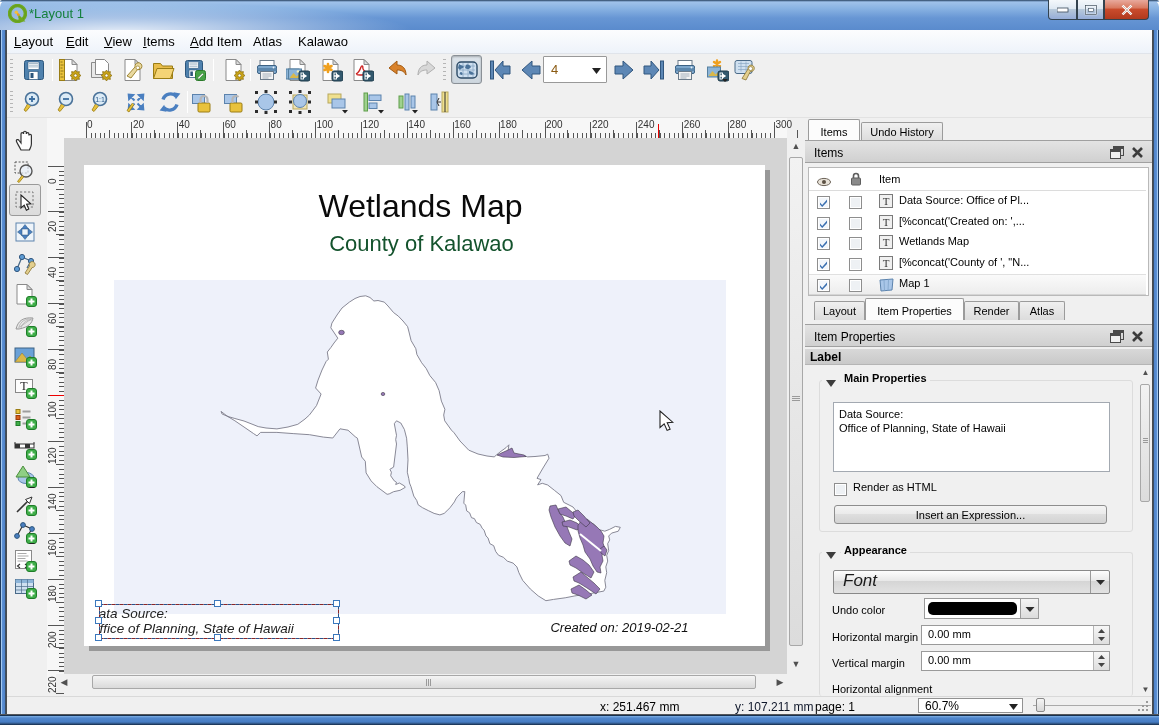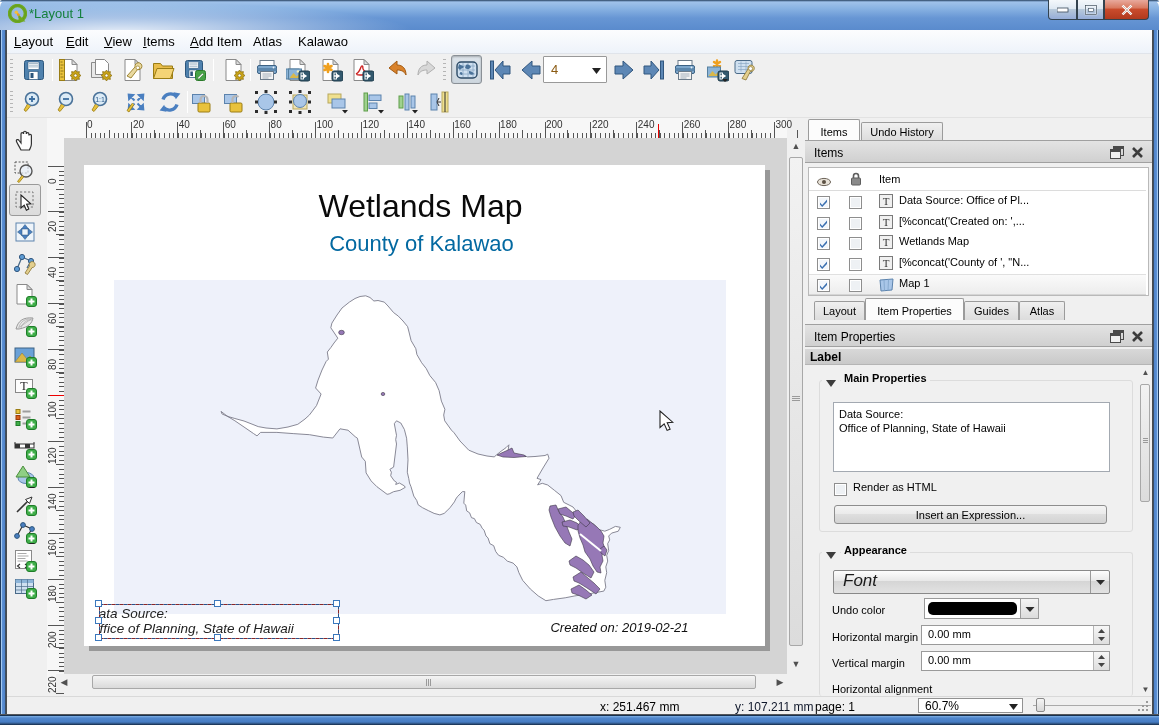--- a/index.html
+++ b/index.html
@@ -572,7 +572,7 @@
       <div id="pageshadow"></div>
       <div id="page">
       <div class="abs" style="left:-4px;top:23px;width:681px;height:34px;font-size:32px;color:#0a0a0a;text-align:center;">Wetlands Map</div>
-      <div class="abs" style="left:-3px;top:66px;width:681px;height:22px;font-size:22px;color:#0369a1;text-align:center;">County of Kalawao</div>
+      <div class="abs" style="left:-3px;top:66px;width:681px;height:22px;font-size:22px;color:#14532d;text-align:center;">County of Kalawao</div>
       <div class="abs" style="left:30px;top:115px;width:612px;height:334px;background:#eef1fa;">
         <svg width="612" height="334" viewBox="0 0 612 334" style="position:absolute;left:0;top:0;">
           <path d="M251.7,15.8 L256.0,17.5 L259.9,21.0 L264.0,20.5 L270.3,22.1 L274.0,26.0 L279.6,32.6 L284.3,36.1 L289.0,41.0 L293.6,46.6 L295.0,52.0 L297.1,60.6 L301.8,68.7 L302.9,74.5 L307.6,82.7 L312.2,88.5 L315.8,95.5 L321.6,102.5 L325.1,110.6 L327.4,121.1 L330.9,129.3 L329.7,135.0 L330.7,140.8 L337.4,150.1 L340.1,152.8 L346.0,161.0 L354.8,170.2 L364.0,174.0 L373.0,176.0 L380.2,176.9 L386.0,172.0 L392.2,167.5 L394.9,164.8 L393.6,174.2 L401.0,175.0 L409.6,175.5 L413.6,176.9 L421.0,176.5 L431.0,175.5 L433.7,174.2 L435.0,178.2 L429.0,188.0 L423.0,198.3 L427.0,199.6 L423.6,204.9 L428.3,203.3 L433.7,205.0 L440.4,210.3 L447.0,215.6 L449.7,222.3 L455.1,225.0 L459.0,227.0 L463.0,232.0 L468.6,238.6 L474.0,241.5 L480.2,244.4 L484.0,249.3 L490.8,251.2 L495.7,249.3 L501.4,246.4 L506.3,247.3 L504.3,251.2 L497.6,253.1 L494.7,256.0 L495.7,259.9 L493.7,263.7 L494.7,270.5 L492.7,275.3 L493.7,281.1 L491.8,286.9 L492.7,292.7 L490.8,300.4 L491.8,307.2 L489.8,311.1 L482.0,312.5 L474.4,314.0 L467.0,315.0 L460.9,315.9 L451.2,317.8 L439.6,319.4 L431.9,320.7 L424.2,315.9 L416.4,309.1 L408.7,300.4 L404.9,292.7 L402.9,286.9 L399.1,283.1 L393.3,281.1 L389.4,277.3 L384.6,275.3 L381.7,271.5 L379.7,265.7 L375.9,263.7 L374.0,257.9 L372.0,256.0 L370.1,250.2 L368.2,248.3 L366.2,244.4 L362.4,242.5 L360.4,238.6 L357.5,237.7 L355.6,232.8 L352.7,230.9 L351.7,225.1 L349.8,223.2 L350.8,211.6 L348.3,211.7 L343.3,216.8 L341.8,219.0 L340.4,221.9 L336.0,227.7 L333.1,230.6 L330.2,233.4 L325.9,234.9 L320.1,233.4 L314.3,230.6 L308.5,227.7 L304.2,224.8 L302.7,220.4 L299.8,216.1 L297.0,206.7 L295.5,203.0 L294.8,198.7 L293.3,192.2 L294.0,179.9 L293.3,166.9 L292.6,158.2 L290.4,149.5 L286.8,143.0 L282.5,140.8 L280.3,143.7 L282.5,155.3 L281.7,159.6 L282.5,164.0 L279.6,187.1 L275.9,189.3 L277.4,192.2 L276.7,195.8 L280.3,200.9 L282.5,202.3 L281.7,204.5 L285.4,203.0 L290.4,205.9 L291.2,207.4 L286.1,210.3 L279.6,211.7 L275.2,213.9 L273.1,214.3 L262.9,206.7 L257.1,200.9 L252.1,192.9 L251.3,181.3 L247.7,177.0 L243.4,158.2 L241.2,156.7 L234.0,150.2 L226.0,148.8 L218.8,158.0 L209.4,157.1 L195.5,154.7 L179.2,153.6 L162.9,152.4 L146.6,152.4 L143.0,155.9 L139.6,153.6 L130.0,147.0 L120.9,140.8 L113.0,136.0 L107.0,131.4 L108.1,134.0 L114.0,136.5 L120.9,138.5 L130.0,141.0 L139.0,144.5 L144.2,146.6 L152.0,148.0 L162.9,148.9 L174.0,147.0 L183.8,144.3 L191.0,139.0 L195.5,134.9 L202.5,125.6 L207.1,114.0 L201.6,108.0 L204.0,100.2 L208.0,90.0 L212.1,81.5 L214.4,79.2 L213.3,72.0 L216.8,67.6 L220.0,63.0 L223.8,58.2 L219.0,51.0 L216.8,47.8 L217.9,43.1 L223.0,35.0 L228.0,28.0 L235.4,22.1 L241.0,18.5 L246.0,16.5 Z" fill="#ffffff" stroke="#7c7c8a" stroke-width="0.9"></path>

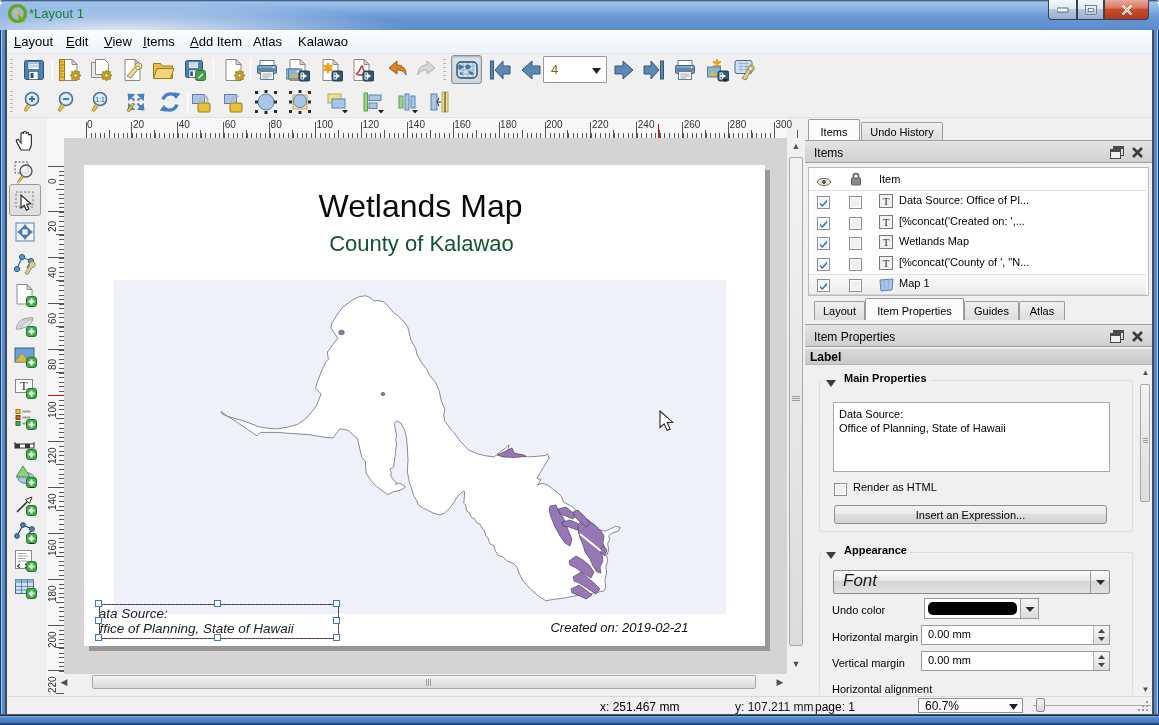--- a/index.html
+++ b/index.html
@@ -743,7 +743,7 @@
     <div class="tabbar" style="top:180px;">
       <div class="tab" style="left:9px;width:51px;">Layout</div>
       <div class="tab active" style="left:60px;width:99px;">Item Properties</div>
-      <div class="tab" style="left:159px;width:55px;">Guides</div>
+      <div class="tab" style="left:159px;width:55px;">Render</div>
       <div class="tab" style="left:214px;width:46px;">Atlas</div>
     </div>
     <div class="phead" style="top:206px;">Item Properties

